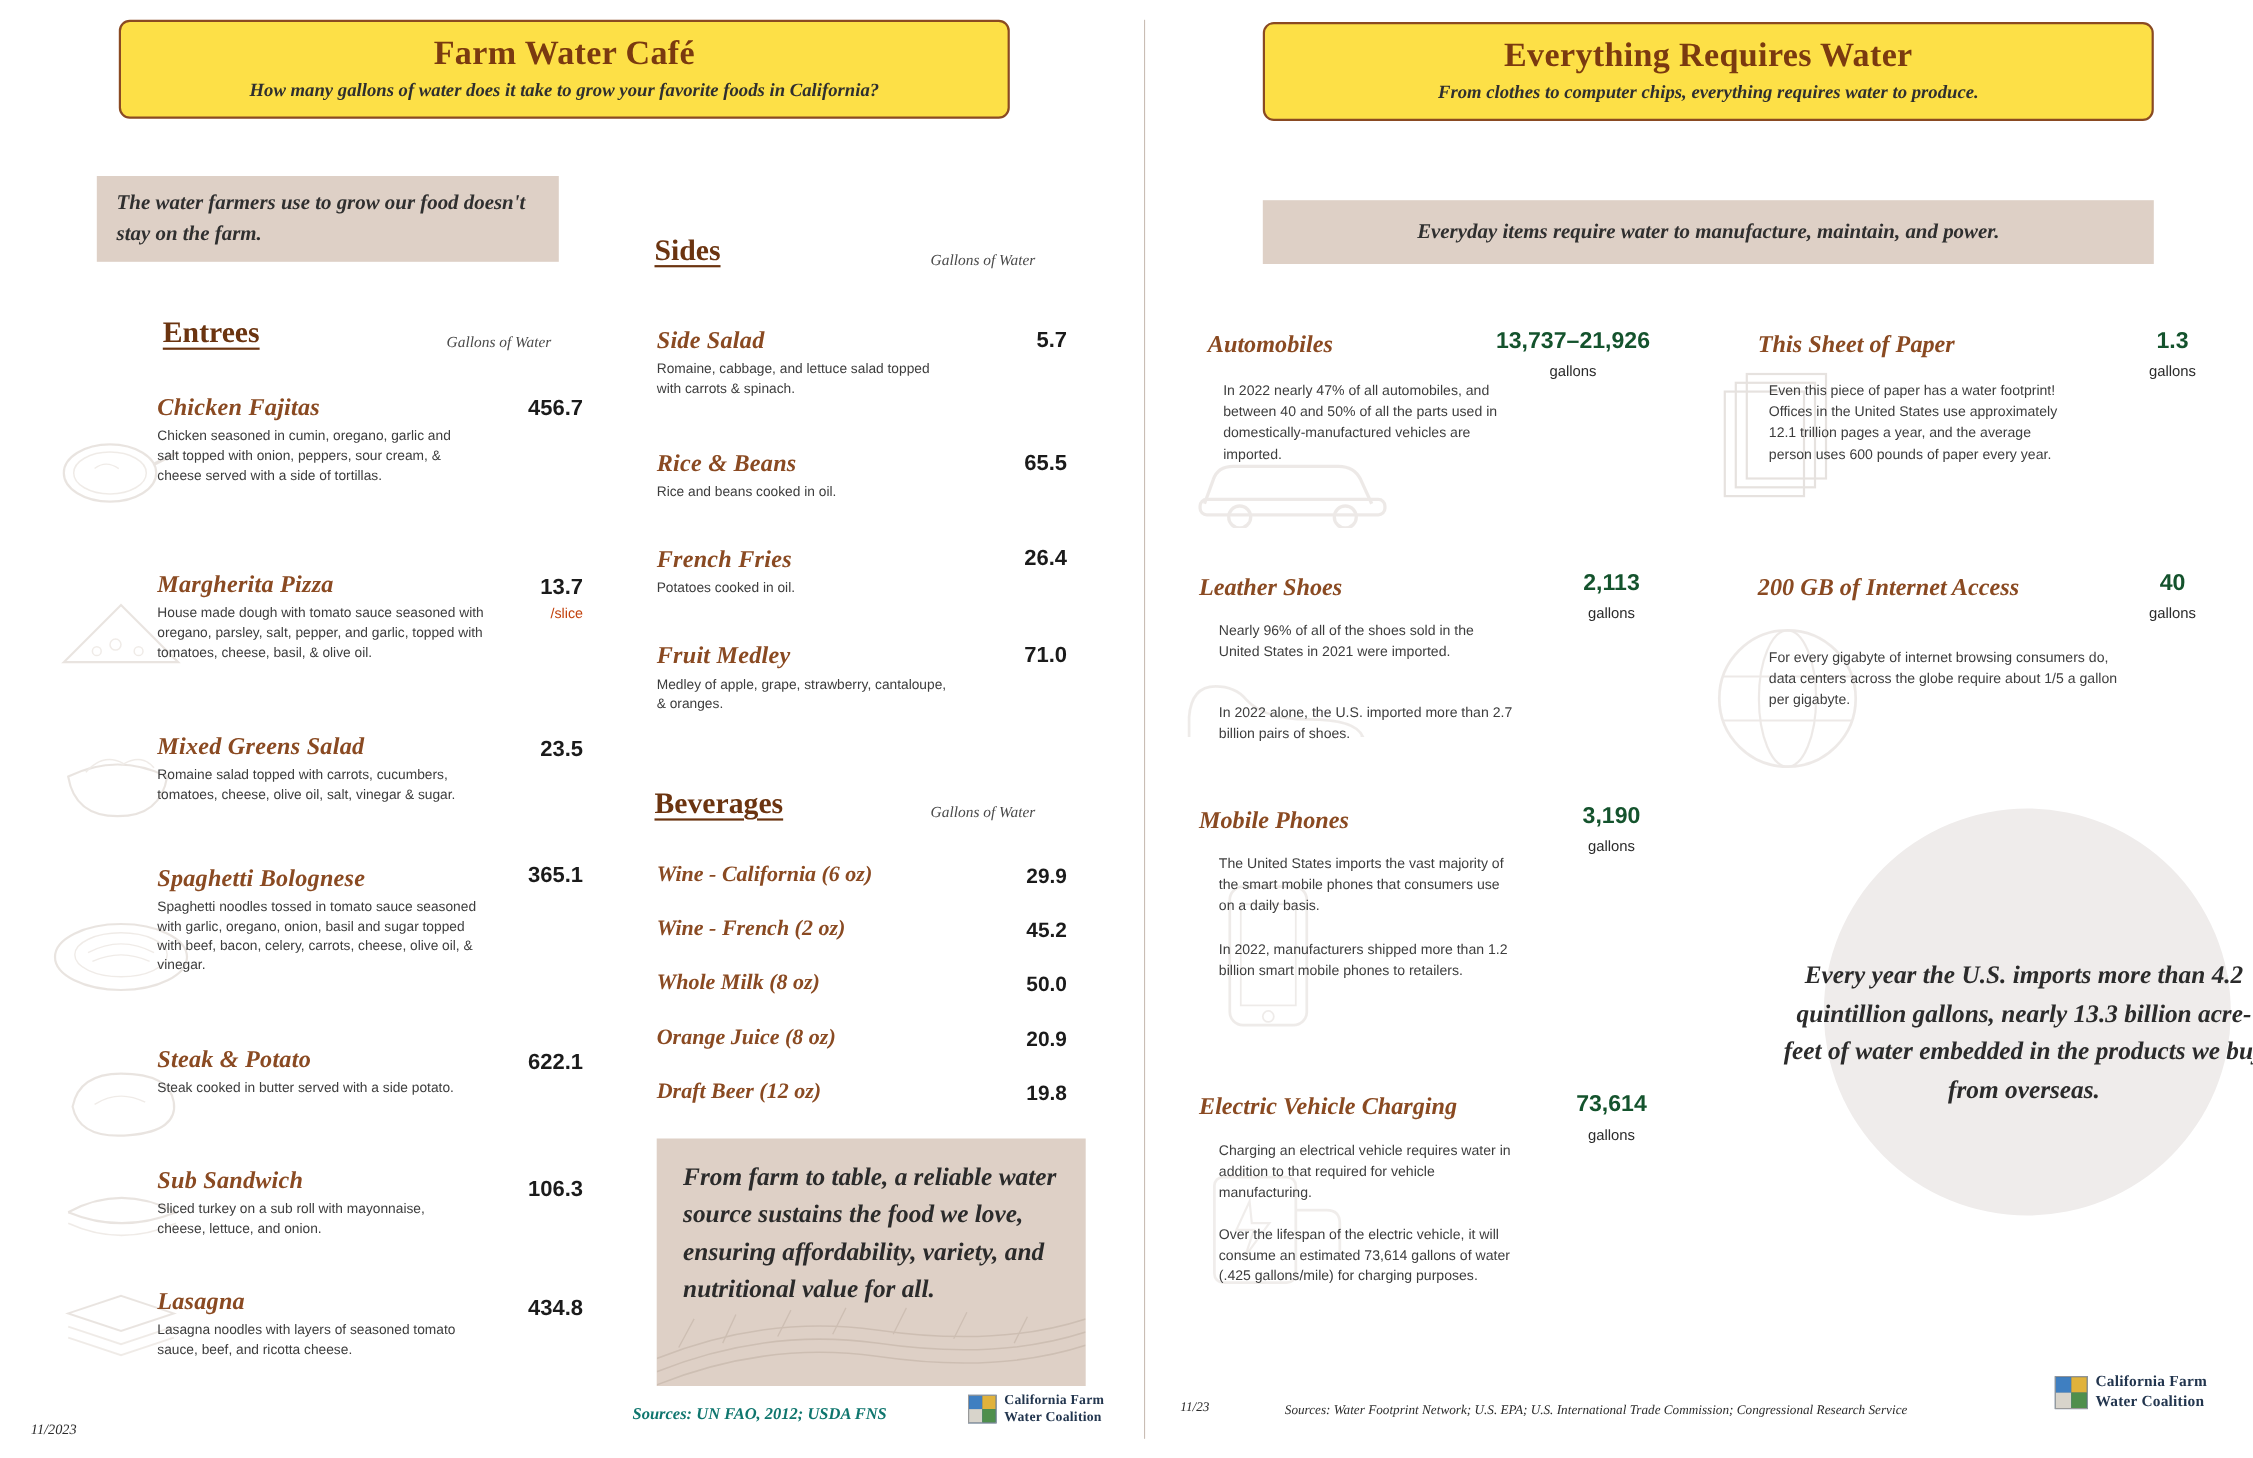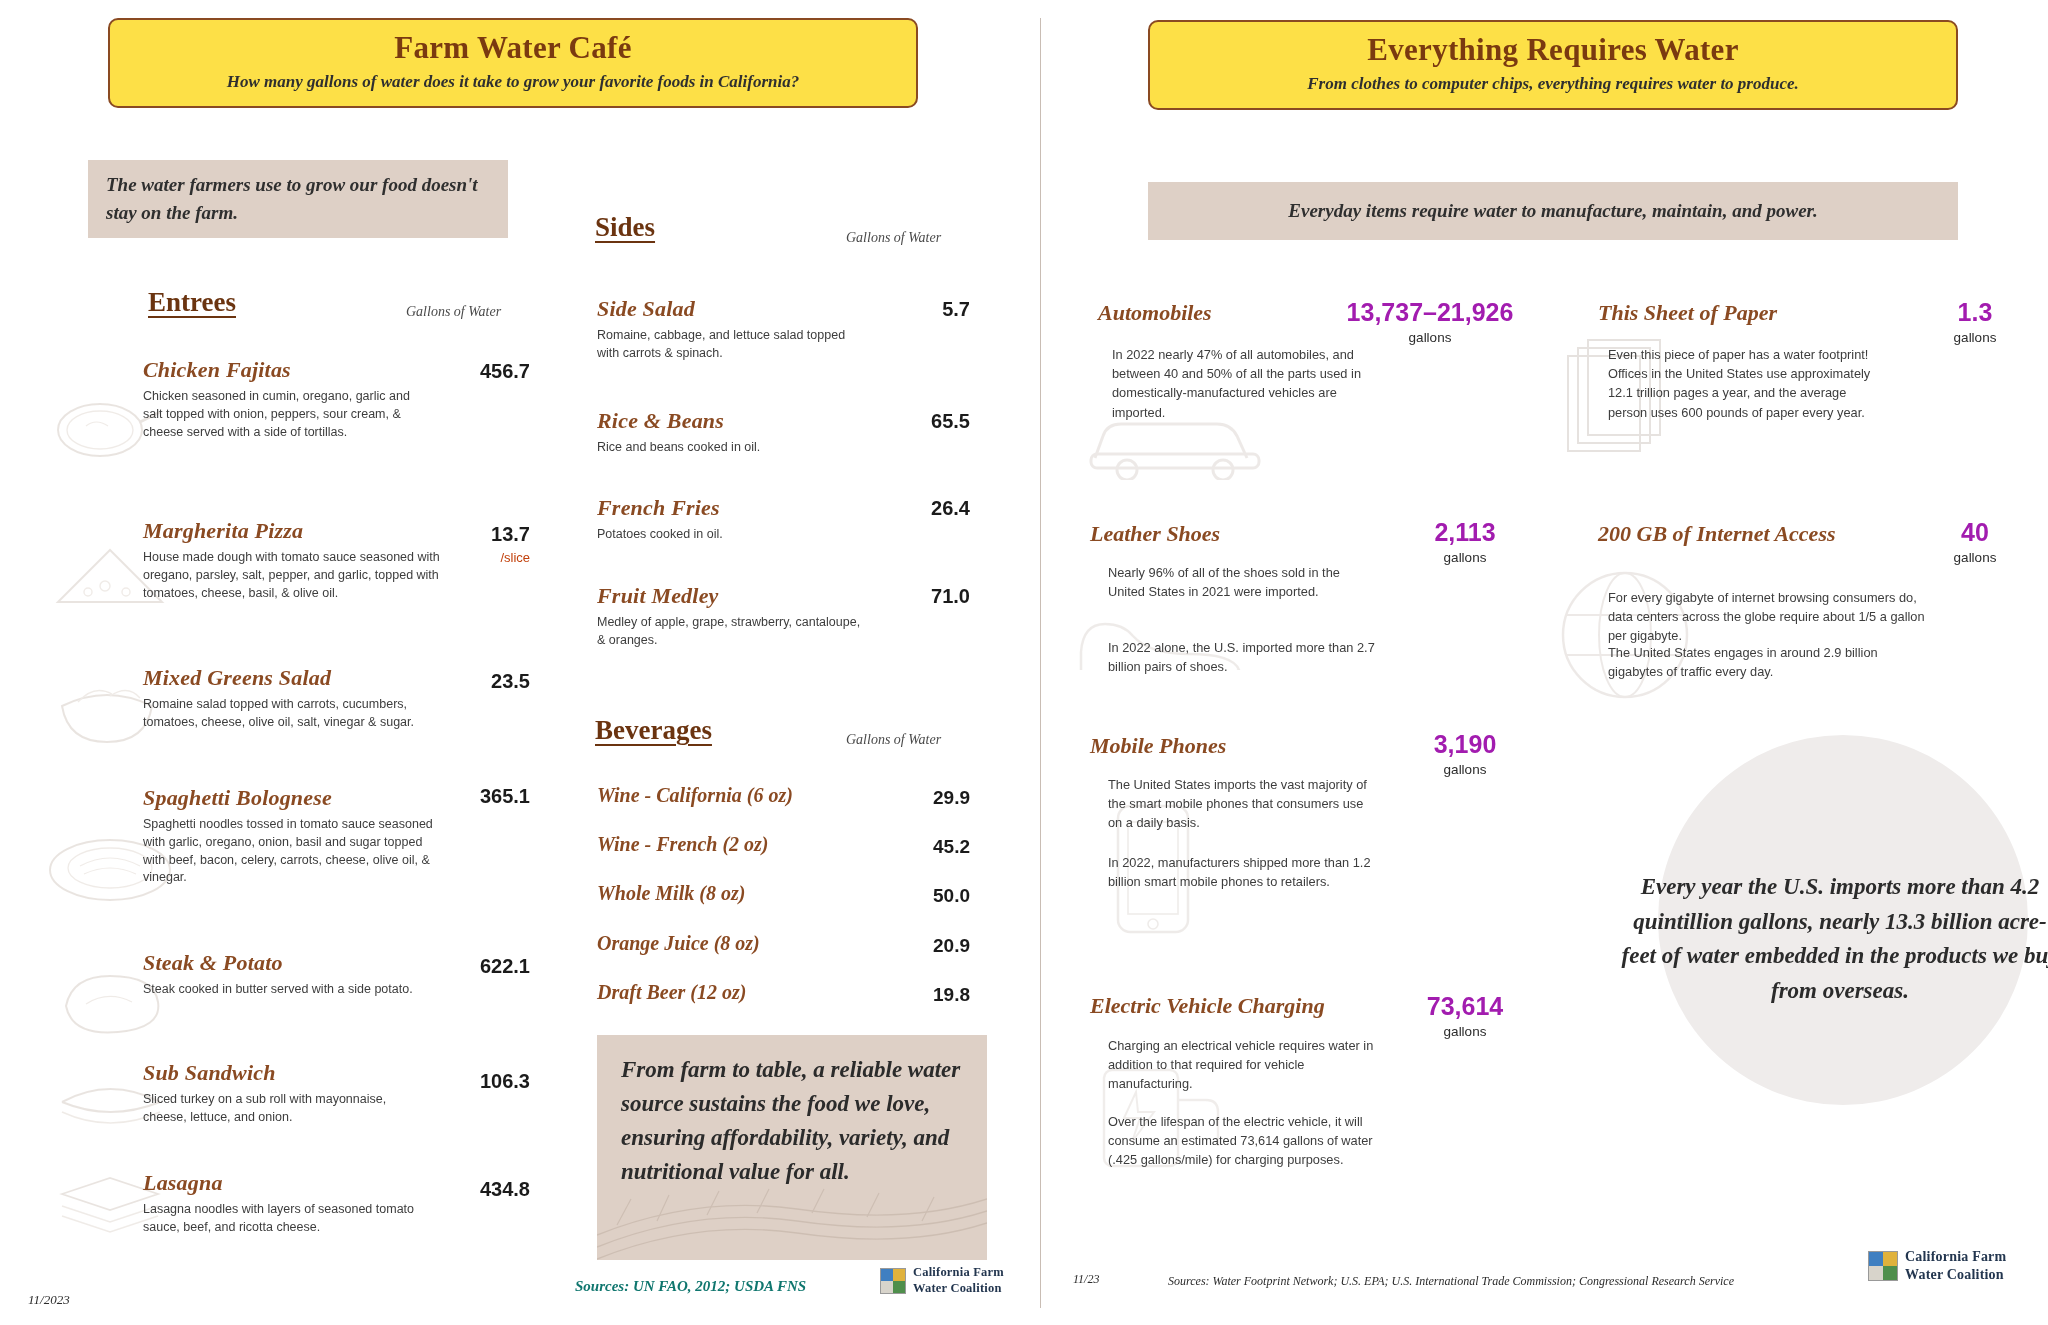--- a/index.html
+++ b/index.html
@@ -134,8 +134,8 @@
   .ritem-val {
     position:absolute;
     font-weight:bold;
-    font-size:25px;
-    color:#a21caf;
+    font-size:21px;
+    color:#14532d;
     text-align:center;
   }
   .ritem-unit {

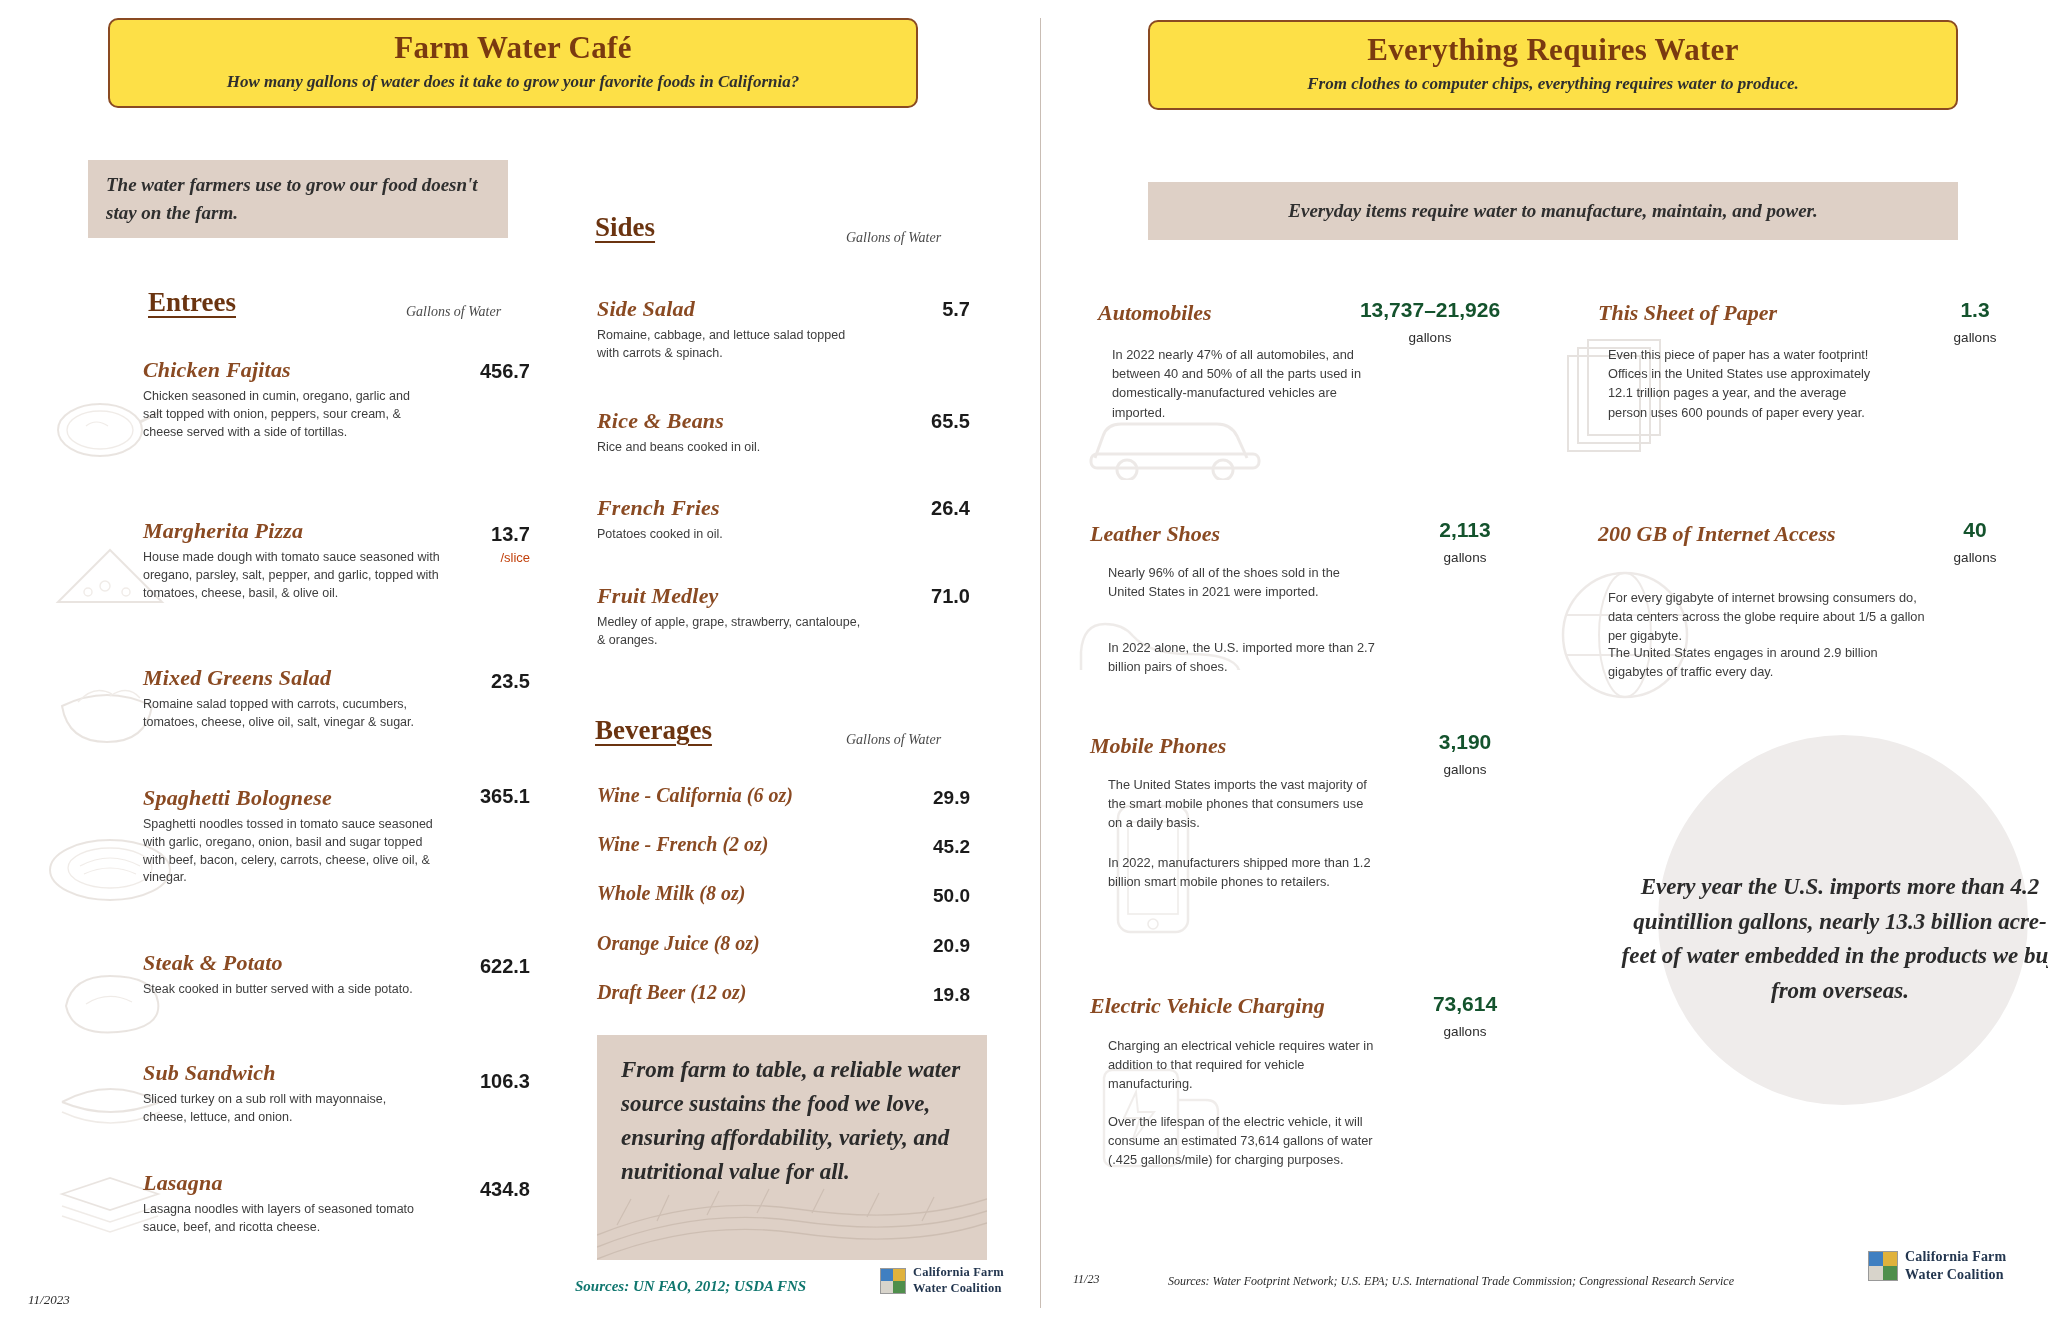--- a/index.html
+++ b/index.html
@@ -515,7 +515,6 @@
   <div class="ritem-val" style="left:1930px;top:518px;width:90px;">40</div>
   <div class="ritem-unit" style="left:1930px;top:550px;width:90px;">gallons</div>
   <div class="ritem-para" style="left:1608px;top:588px;width:320px;">For every gigabyte of internet browsing consumers do, data centers across the globe require about 1/5 a gallon per gigabyte.</div>
-  <div class="ritem-para" style="left:1608px;top:643px;width:320px;">The United States engages in around 2.9 billion gigabytes of traffic every day.</div>
 
   <div class="circle-quote" style="left:1620px;top:870px;width:440px;">Every year the U.S. imports more than 4.2 quintillion gallons, nearly 13.3 billion acre-feet of water embedded in the products we buy from overseas.</div>
 

